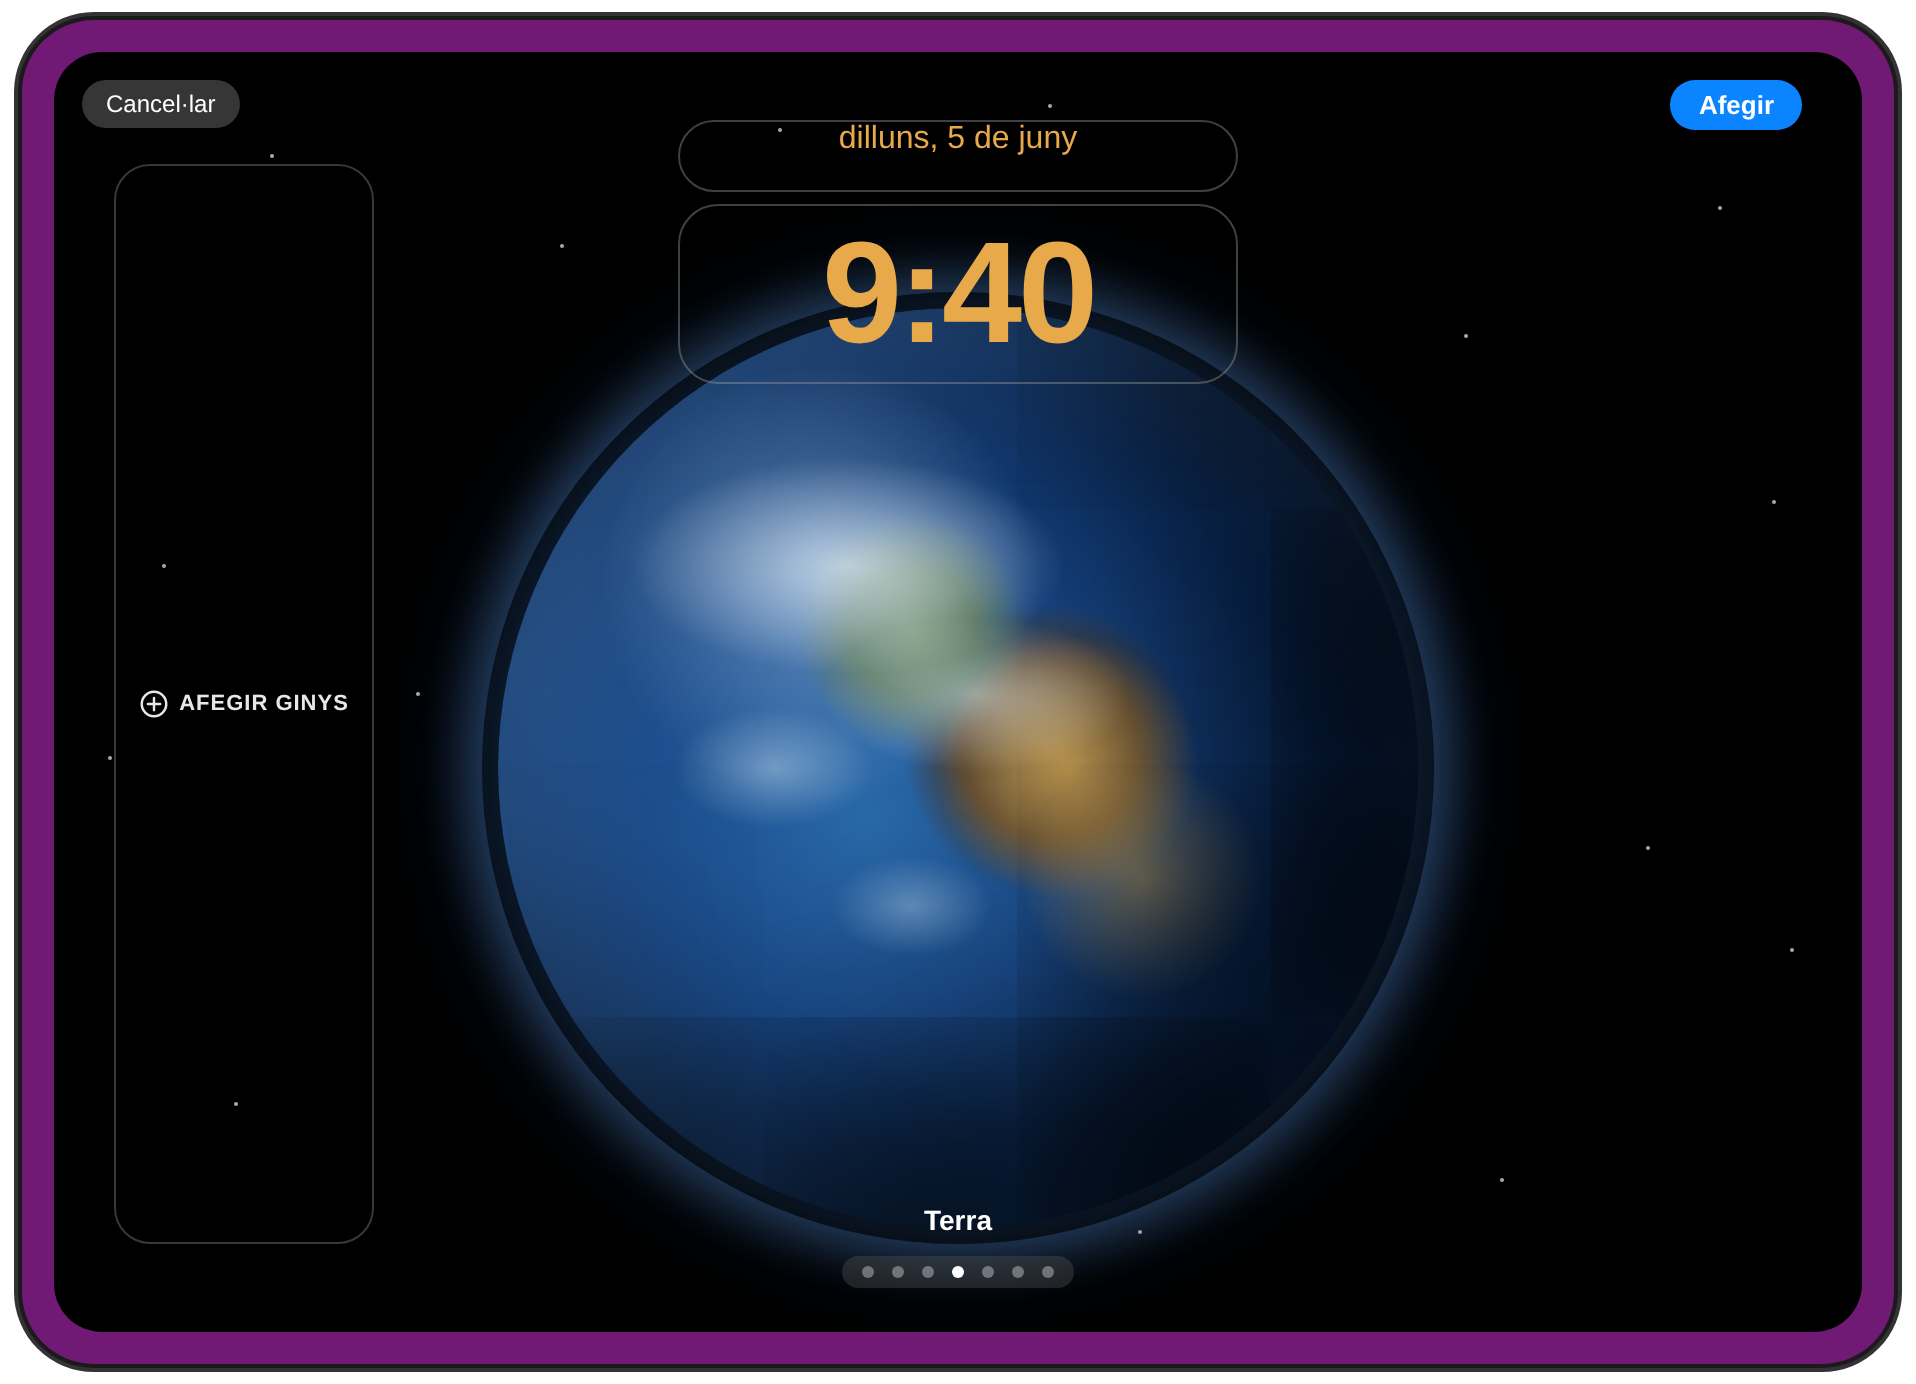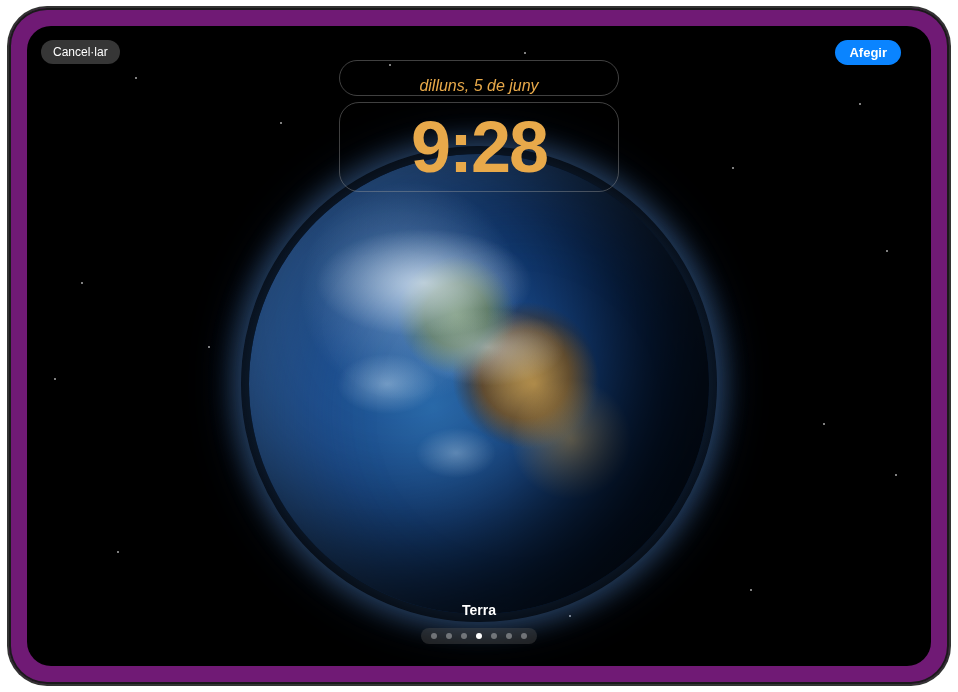--- a/index.html
+++ b/index.html
@@ -112,11 +112,10 @@
       border: 1px solid rgba(160,160,160,0.4);
       border-radius: 18px;
       display: flex;
-      align-items: flex-end;
+      align-items: flex-start;
       justify-content: center;
       z-index: 6;
       cursor: pointer;
-      font-style: italic;
     }
     .date-text {
       color: #e8a94a;

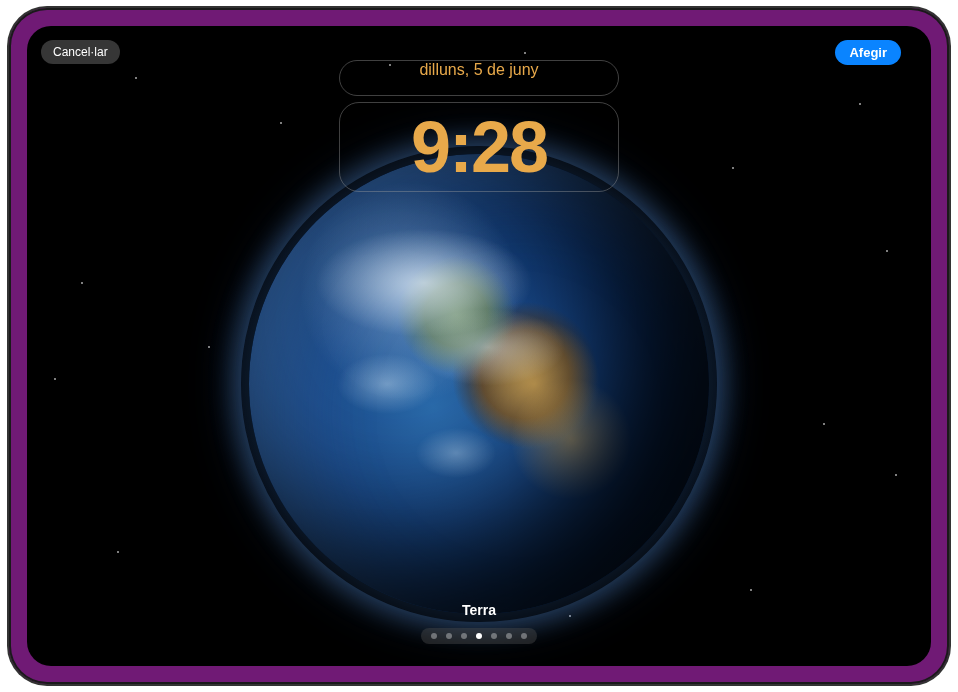--- a/index.html
+++ b/index.html
@@ -251,7 +251,7 @@
     </div>
 
     <div class="time-capsule">
-      <span class="time-text">9:28</span>
+      <span class="time-text">9:40</span>
     </div>
 
     <div class="earth"></div>

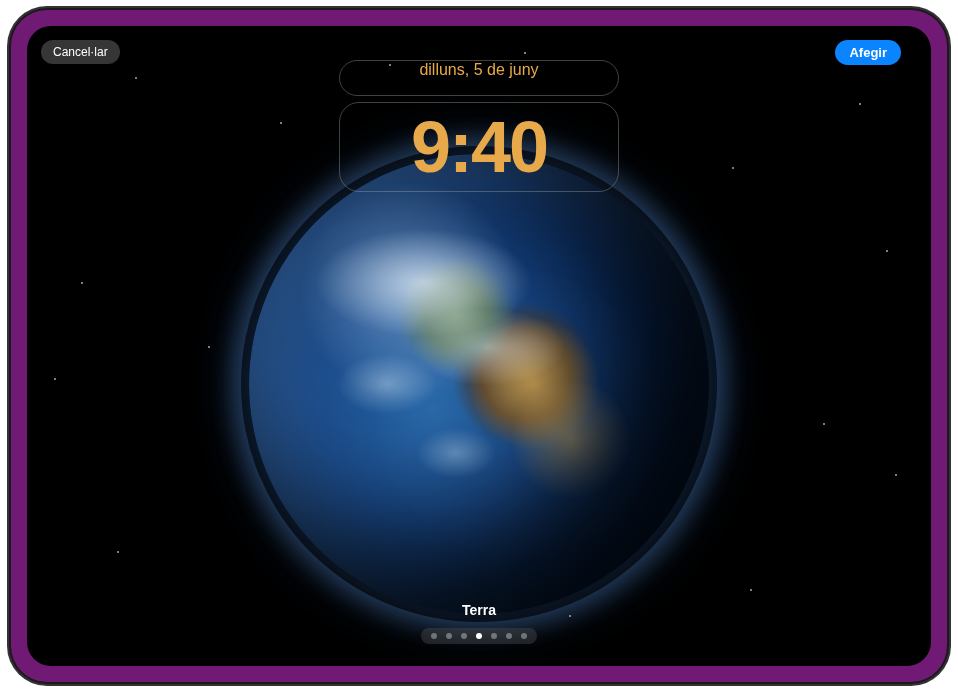--- a/index.html
+++ b/index.html
@@ -245,6 +245,17 @@
     <button class="cancel-btn">Cancel·lar</button>
     <button class="add-btn">Afegir</button>
 
+    <div class="widget-panel">
+      <div class="widget-panel-content">
+        <span class="plus-icon">
+          <svg viewBox="0 0 16 16" fill="none">
+            <circle cx="8" cy="8" r="7" stroke="#e8e8e8" stroke-width="1.4"></circle>
+            <path d="M8 4.5v7M4.5 8h7" stroke="#e8e8e8" stroke-width="1.4" stroke-linecap="round"></path>
+          </svg>
+        </span>
+        <span class="widget-label">AFEGIR GINYS</span>
+      </div>
+    </div>
 
     <div class="date-capsule">
       <span class="date-text">dilluns, 5 de juny</span>

